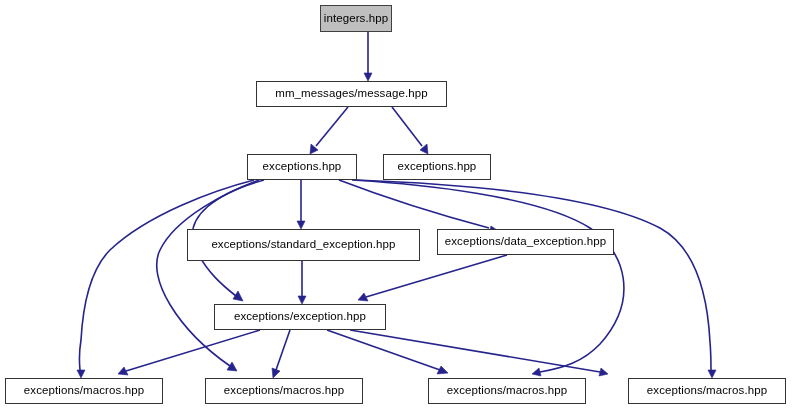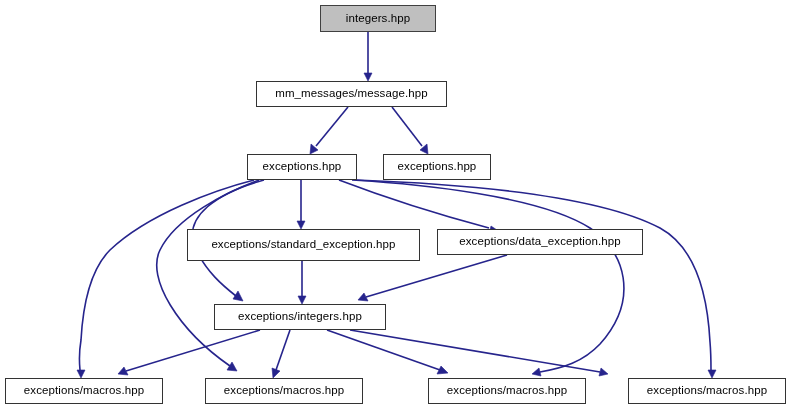--- a/index.html
+++ b/index.html
@@ -126,7 +126,7 @@
       </g>
     </svg>
   <div id="node-layer">
-      <div class="node root" style="left: 320px; top: 5px; width: 116px; height: 27px; background: rgb(191, 191, 191);">
+      <div class="node root" style="left: 320px; top: 5px; width: 72px; height: 27px; background: rgb(191, 191, 191);">
         <span class="node-label" style="color: rgb(0, 0, 0);">integers.hpp</span>
       </div>
       <div class="node" style="left: 256px; top: 81px; width: 191px; height: 26px; background: rgb(255, 255, 255);">

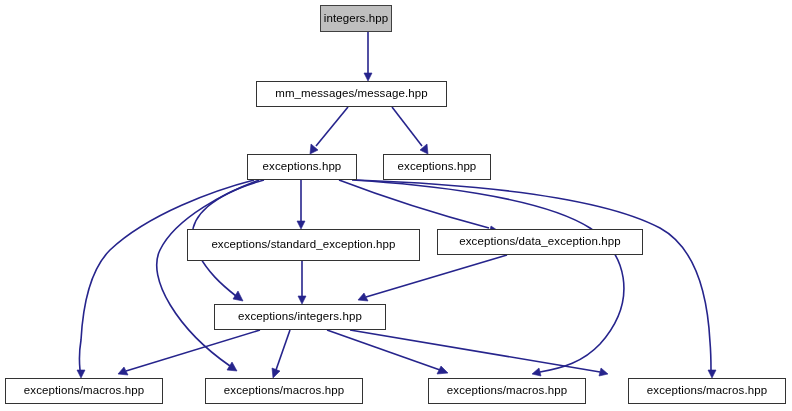--- a/index.html
+++ b/index.html
@@ -141,7 +141,7 @@
       <div class="node" style="left: 187px; top: 229px; width: 233px; height: 32px; background: rgb(255, 255, 255);">
         <span class="node-label" style="color: rgb(0, 0, 0);">exceptions/standard_exception.hpp</span>
       </div>
-      <div class="node" style="left: 437px; top: 229px; width: 206px; height: 26px; background: rgb(255, 255, 255);">
+      <div class="node" style="left: 437px; top: 229px; width: 177px; height: 26px; background: rgb(255, 255, 255);">
         <span class="node-label" style="color: rgb(0, 0, 0);">exceptions/data_exception.hpp</span>
       </div>
       <div class="node" style="left: 214px; top: 304px; width: 172px; height: 26px; background: rgb(255, 255, 255);">

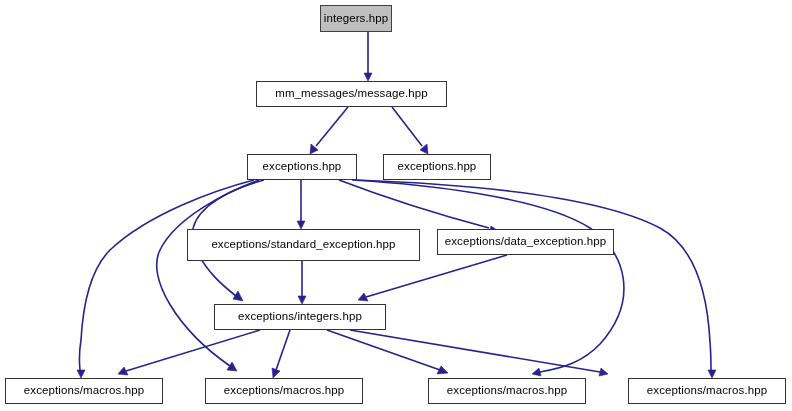--- a/index.html
+++ b/index.html
@@ -145,7 +145,7 @@
         <span class="node-label" style="color: rgb(0, 0, 0);">exceptions/data_exception.hpp</span>
       </div>
       <div class="node" style="left: 214px; top: 304px; width: 172px; height: 26px; background: rgb(255, 255, 255);">
-        <span class="node-label" style="color: rgb(0, 0, 0);">exceptions/integers.hpp</span>
+        <span class="node-label" style="color: rgb(0, 0, 0);">exceptions/exception.hpp</span>
       </div>
       <div class="node" style="left: 5px; top: 378px; width: 158px; height: 26px; background: rgb(255, 255, 255);">
         <span class="node-label" style="color: rgb(0, 0, 0);">exceptions/macros.hpp</span>

